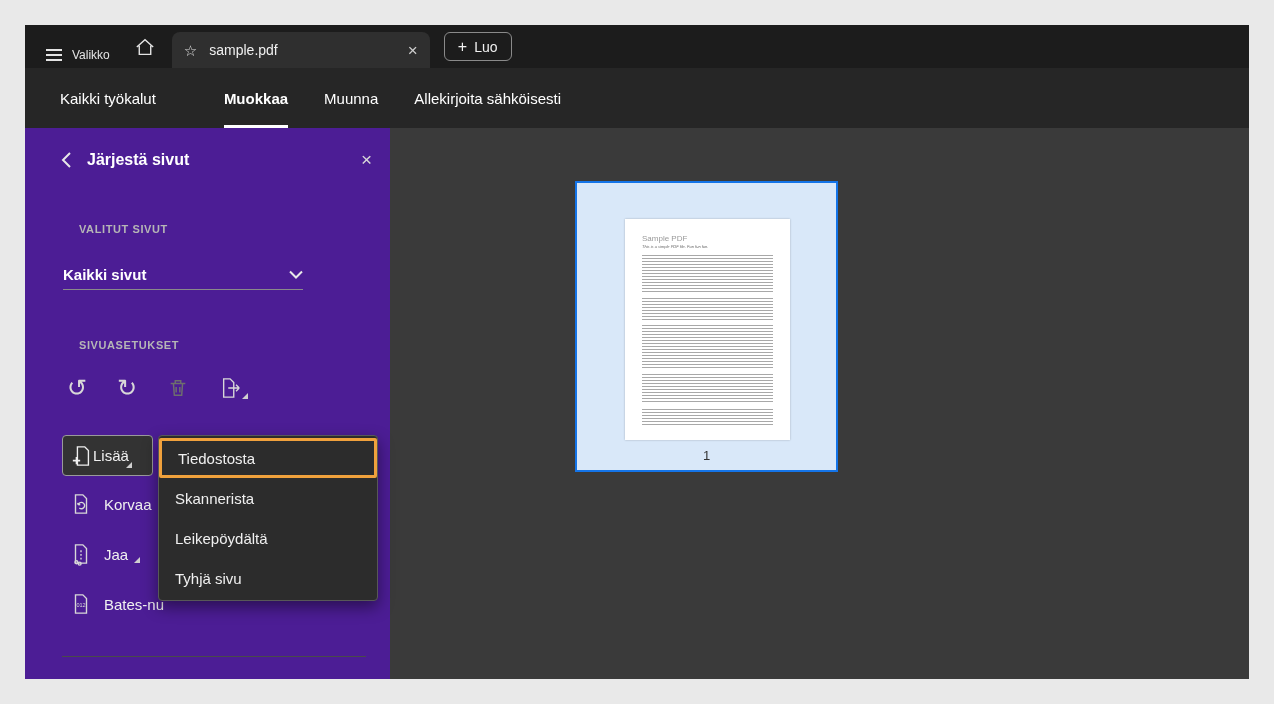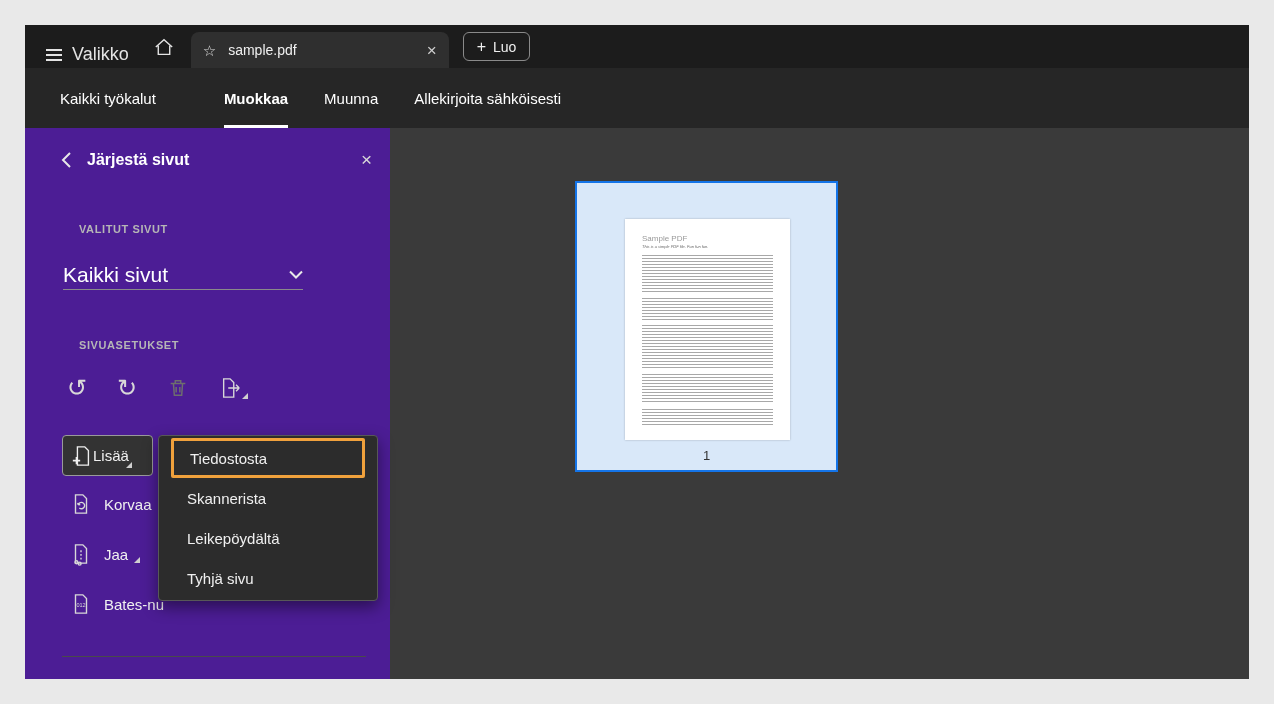--- a/index.html
+++ b/index.html
@@ -9,7 +9,7 @@
 
   
   .top-bar { height:43px; background:#1C1C1C; display:flex; align-items:center; color:#E4E4E4; }
-  .menu-btn { display:flex; align-items:center; gap:9px; padding:0 14px 0 20px; height:100%; cursor:pointer; font-size:18px;margin-top:16px; }
+  .menu-btn { display:flex; align-items:center; gap:9px; padding:0 14px 0 20px; height:100%; cursor:pointer; font-size:12px;margin-top:16px; }
   .home-btn { display:flex; align-items:center; justify-content:center; width:42px; height:100%; cursor:pointer; }
   .doc-tab { align-self:flex-end; height:36px; width:258px; margin-left:6px; background:#2F2F2F; border-top-left-radius:8px; border-top-right-radius:8px; display:flex; align-items:center; padding:0 12px; gap:12px; }
   .doc-tab .tab-title { font-size:14px; color:#F0F0F0; }

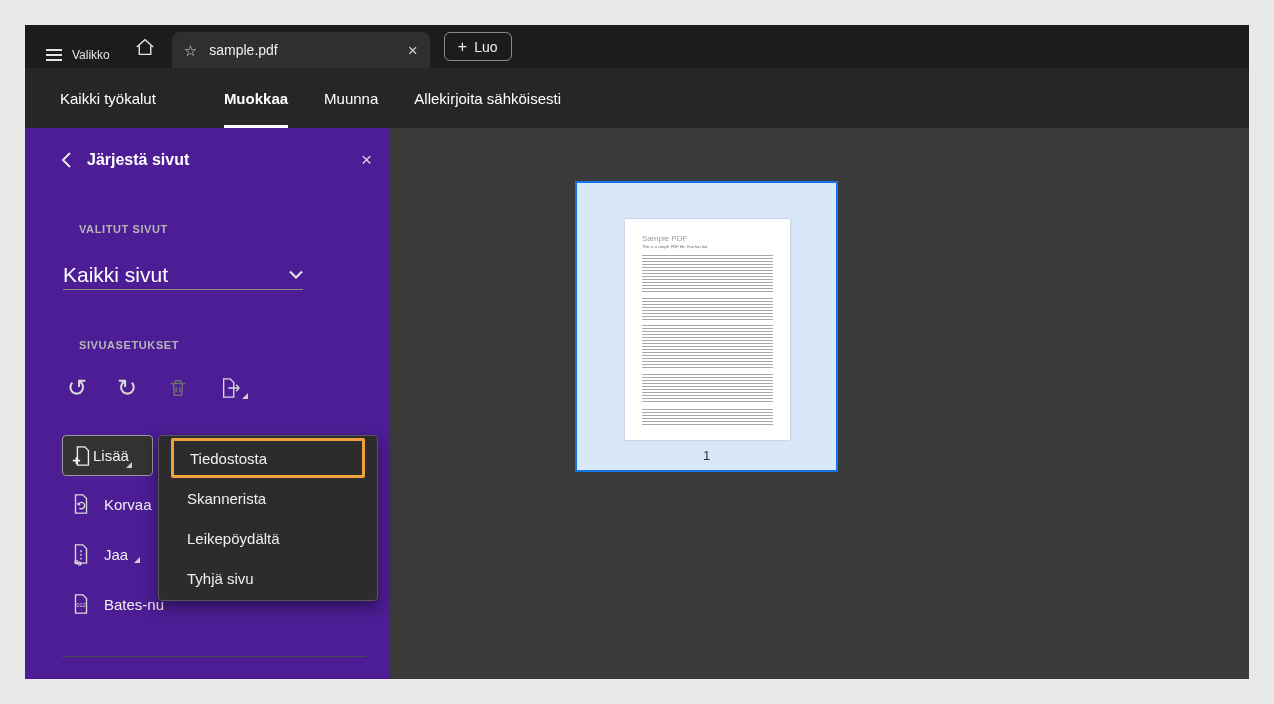--- a/index.html
+++ b/index.html
@@ -37,7 +37,7 @@
   .sec-selected { top:95px; }
   .sec-settings { top:211px; }
   .select-row { position:absolute; top:132px; left:38px; width:240px; height:30px; display:flex; align-items:center; border-bottom:1px solid #8A8A8A; cursor:pointer; }
-  .select-value { font-size:21px; font-weight:400; color:#FFFFFF; }
+  .select-value { font-size:15px; font-weight:700; color:#FFFFFF; }
   .select-chevron { margin-left:auto; display:flex; }
 
   .icons-row { position:absolute; top:248px; left:42px; display:flex; gap:30px; align-items:center; }

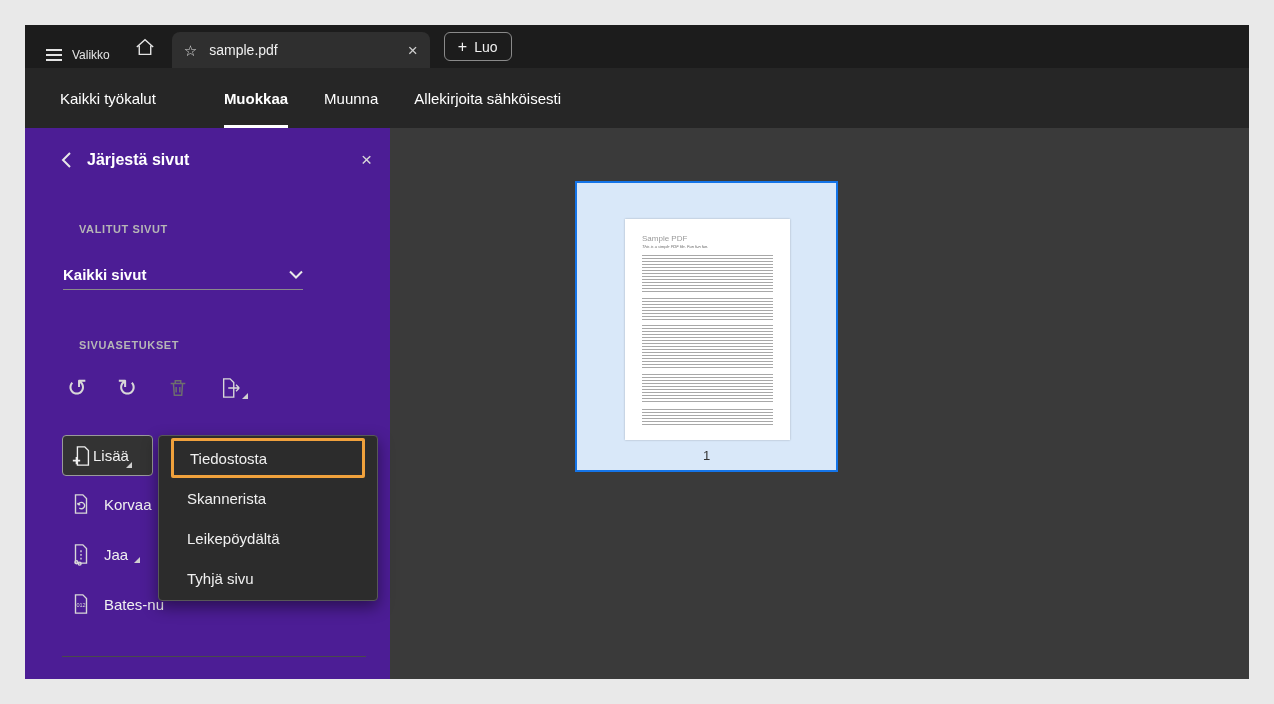--- a/index.html
+++ b/index.html
@@ -59,7 +59,7 @@
   .panel-divider { position:absolute; top:528px; left:37px; right:24px; height:1px; background:#4A4A4A; }
 
   
-  .dropdown-menu { position:absolute; top:307px; left:133px; width:220px; background:#2C2C2C; border:1px solid #585858; border-radius:4px; padding:2px 12px; box-shadow:0 6px 16px rgba(0,0,0,0.45); z-index:10; }
+  .dropdown-menu { position:absolute; top:307px; left:133px; width:220px; background:#2C2C2C; border:1px solid #585858; border-radius:4px; padding:2px 0; box-shadow:0 6px 16px rgba(0,0,0,0.45); z-index:10; }
   .menu-item { height:40px; display:flex; align-items:center; padding-left:16px; font-size:15px; color:#F0F0F0; cursor:pointer; }
   .menu-item.highlighted { border:3px solid var(--accent-orange); border-radius:2px; }
 

